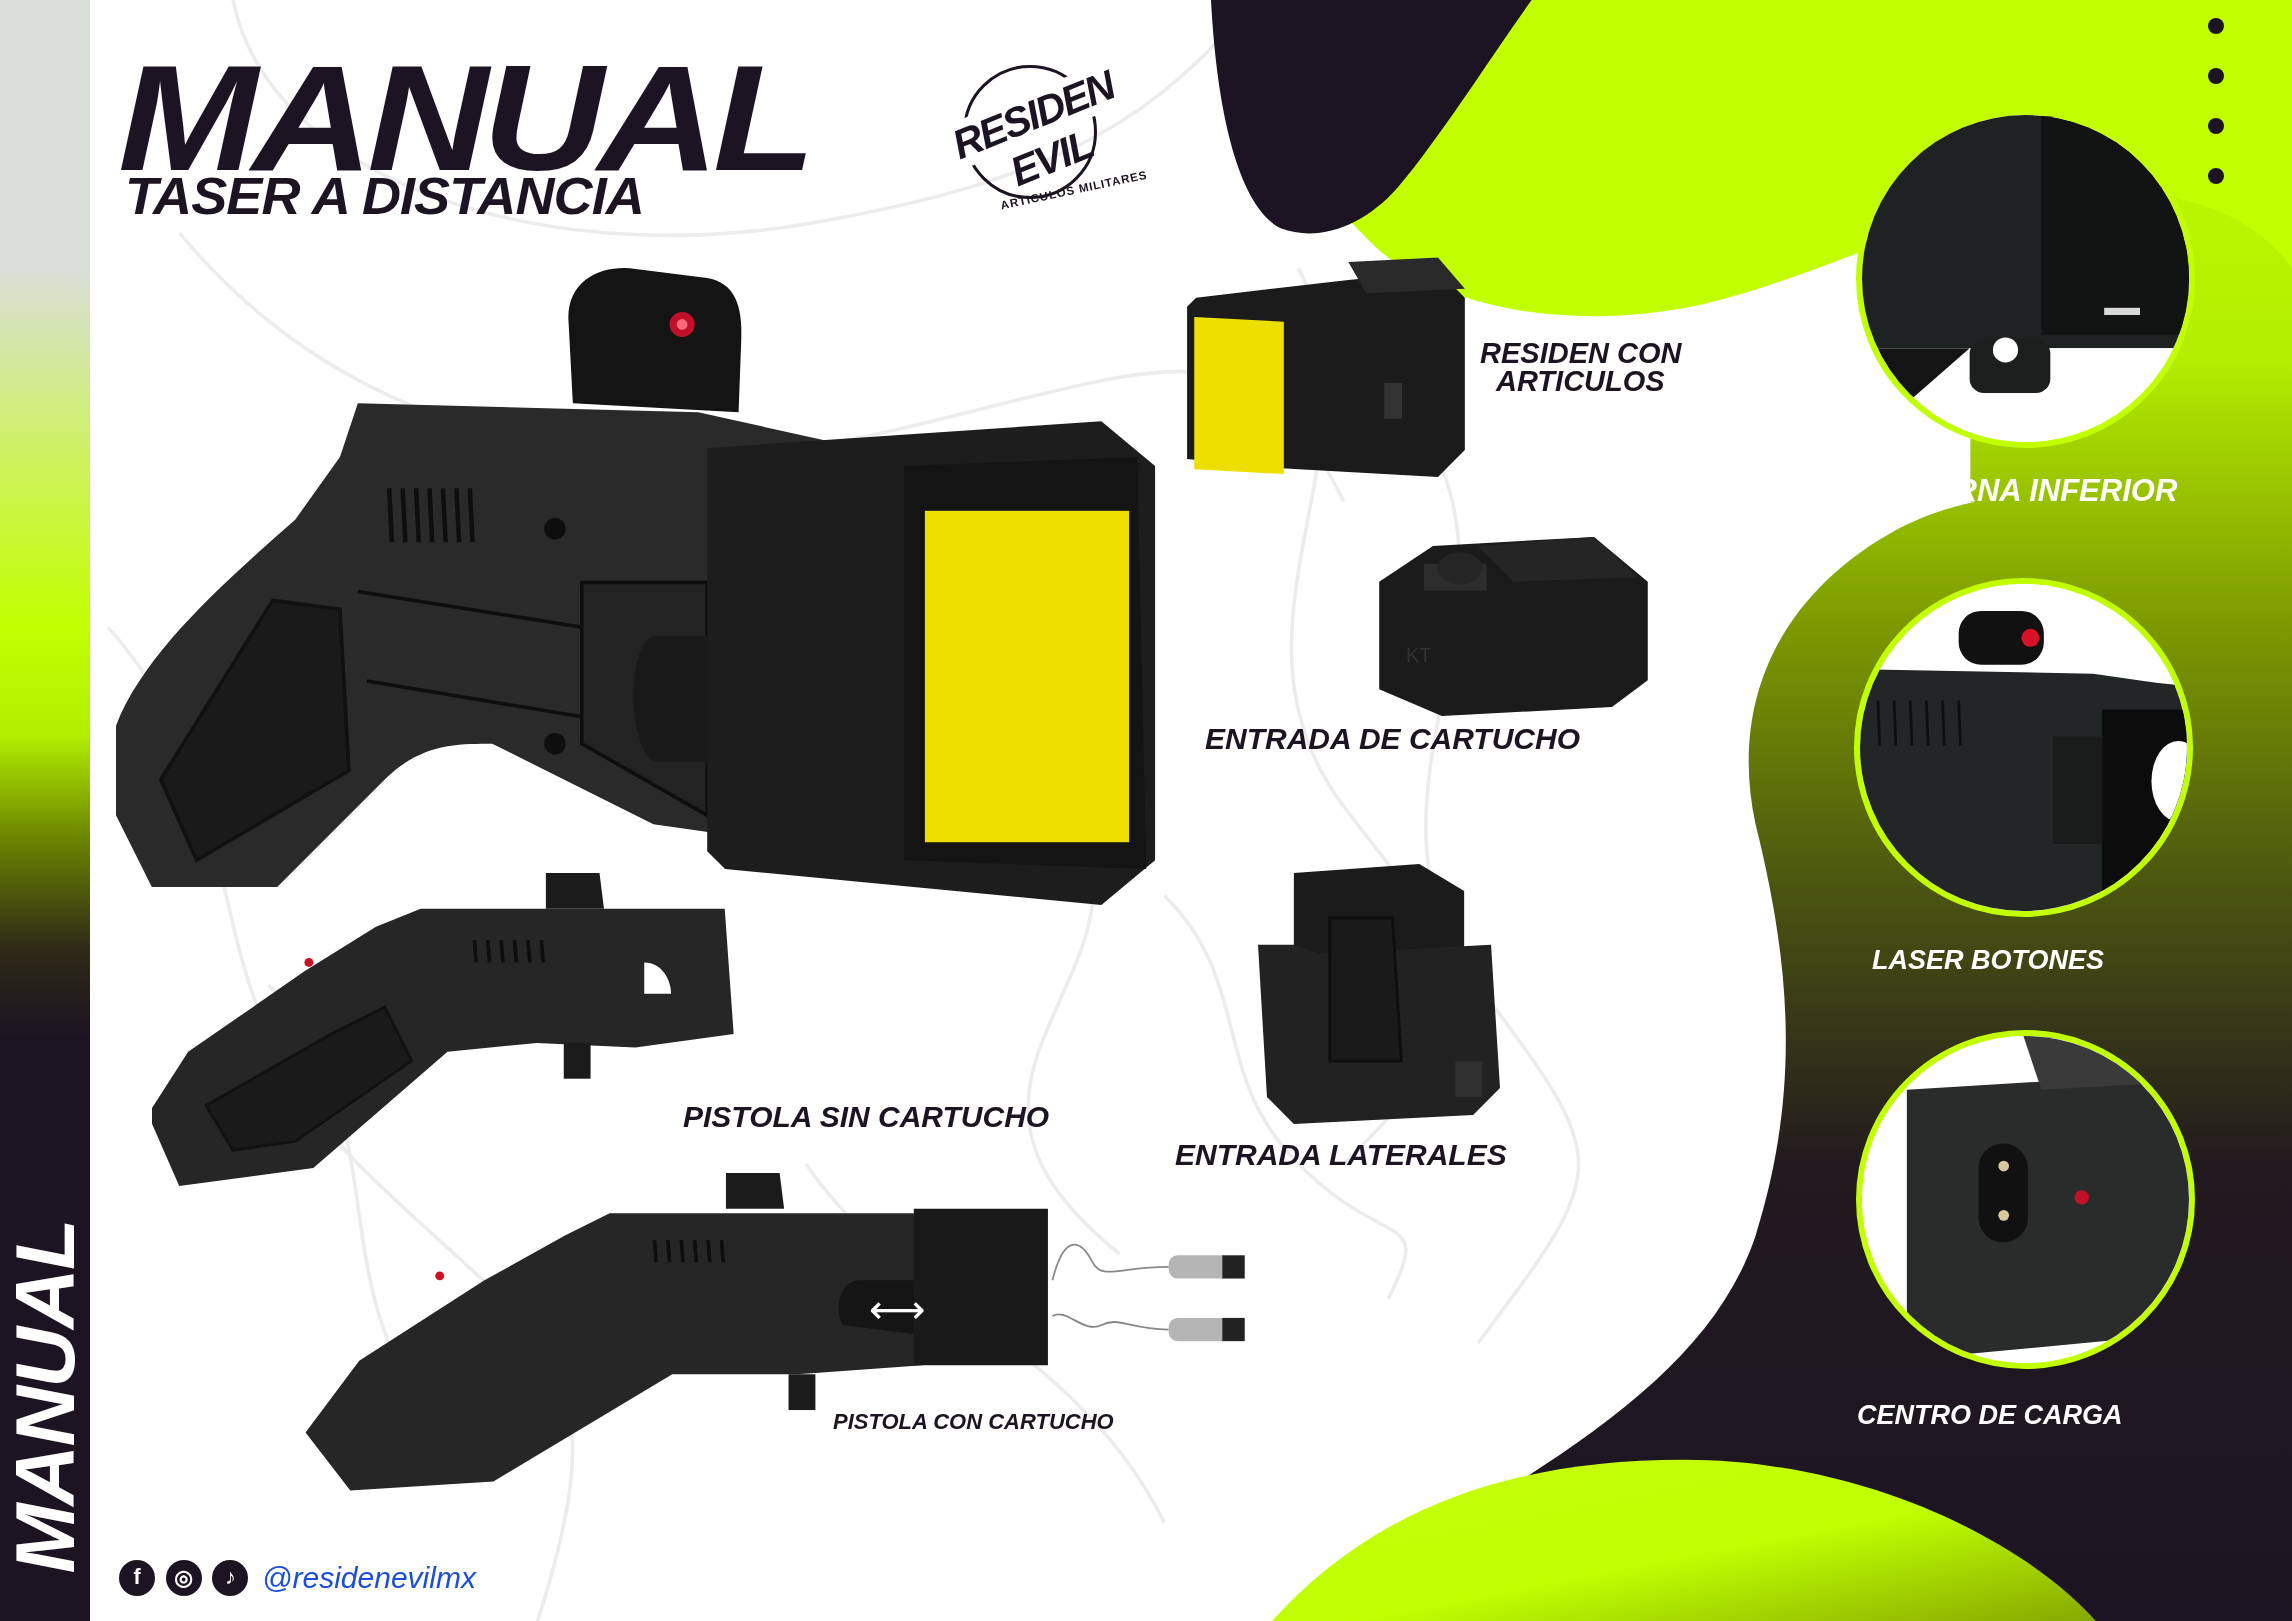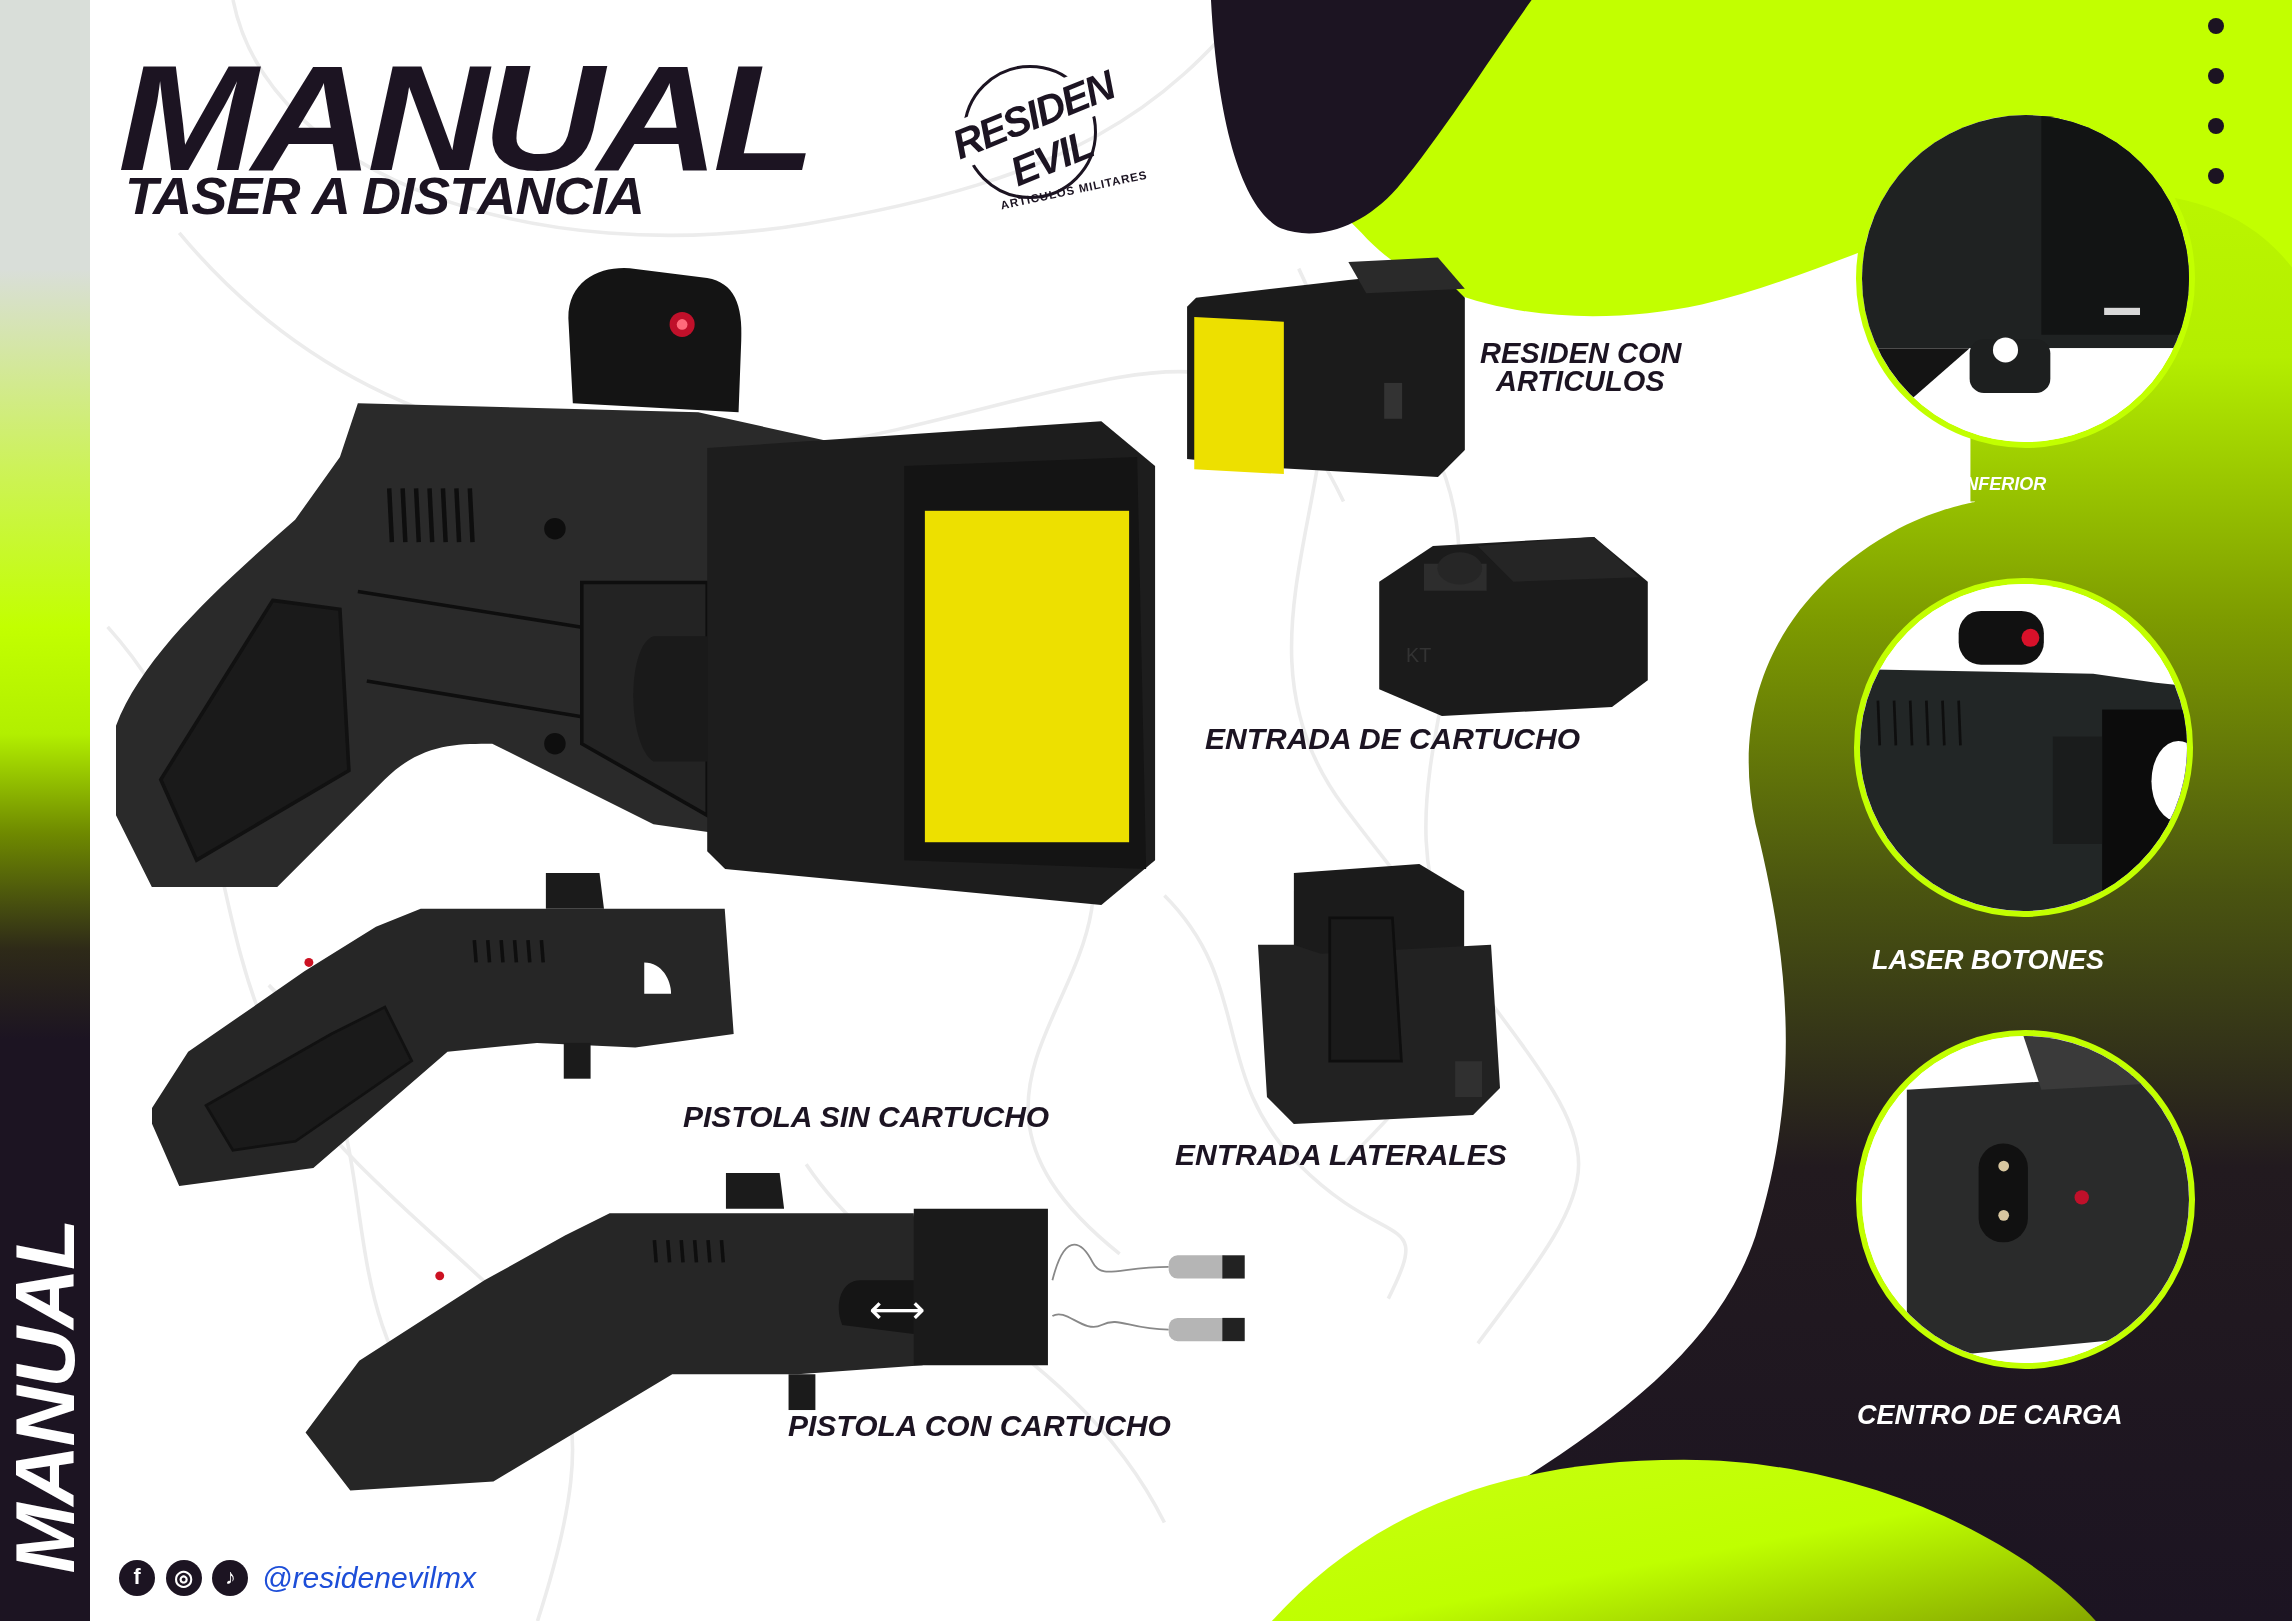--- a/index.html
+++ b/index.html
@@ -274,7 +274,7 @@
       <rect x="270" y="215" width="40" height="8" fill="#d8d8d8"></rect>
     </svg>
   </div>
-  <div class="label-light" style="left:1865px; top:475px; font-size:18px;">LINTERNA INFERIOR</div>
+  <div class="label-light" style="left:1865px; top:475px; font-size:31px;">LINTERNA INFERIOR</div>
 
   <div class="detail-circle" style="left:1854px; top:578px;">
     <svg width="339" height="339" viewBox="0 0 378 378">

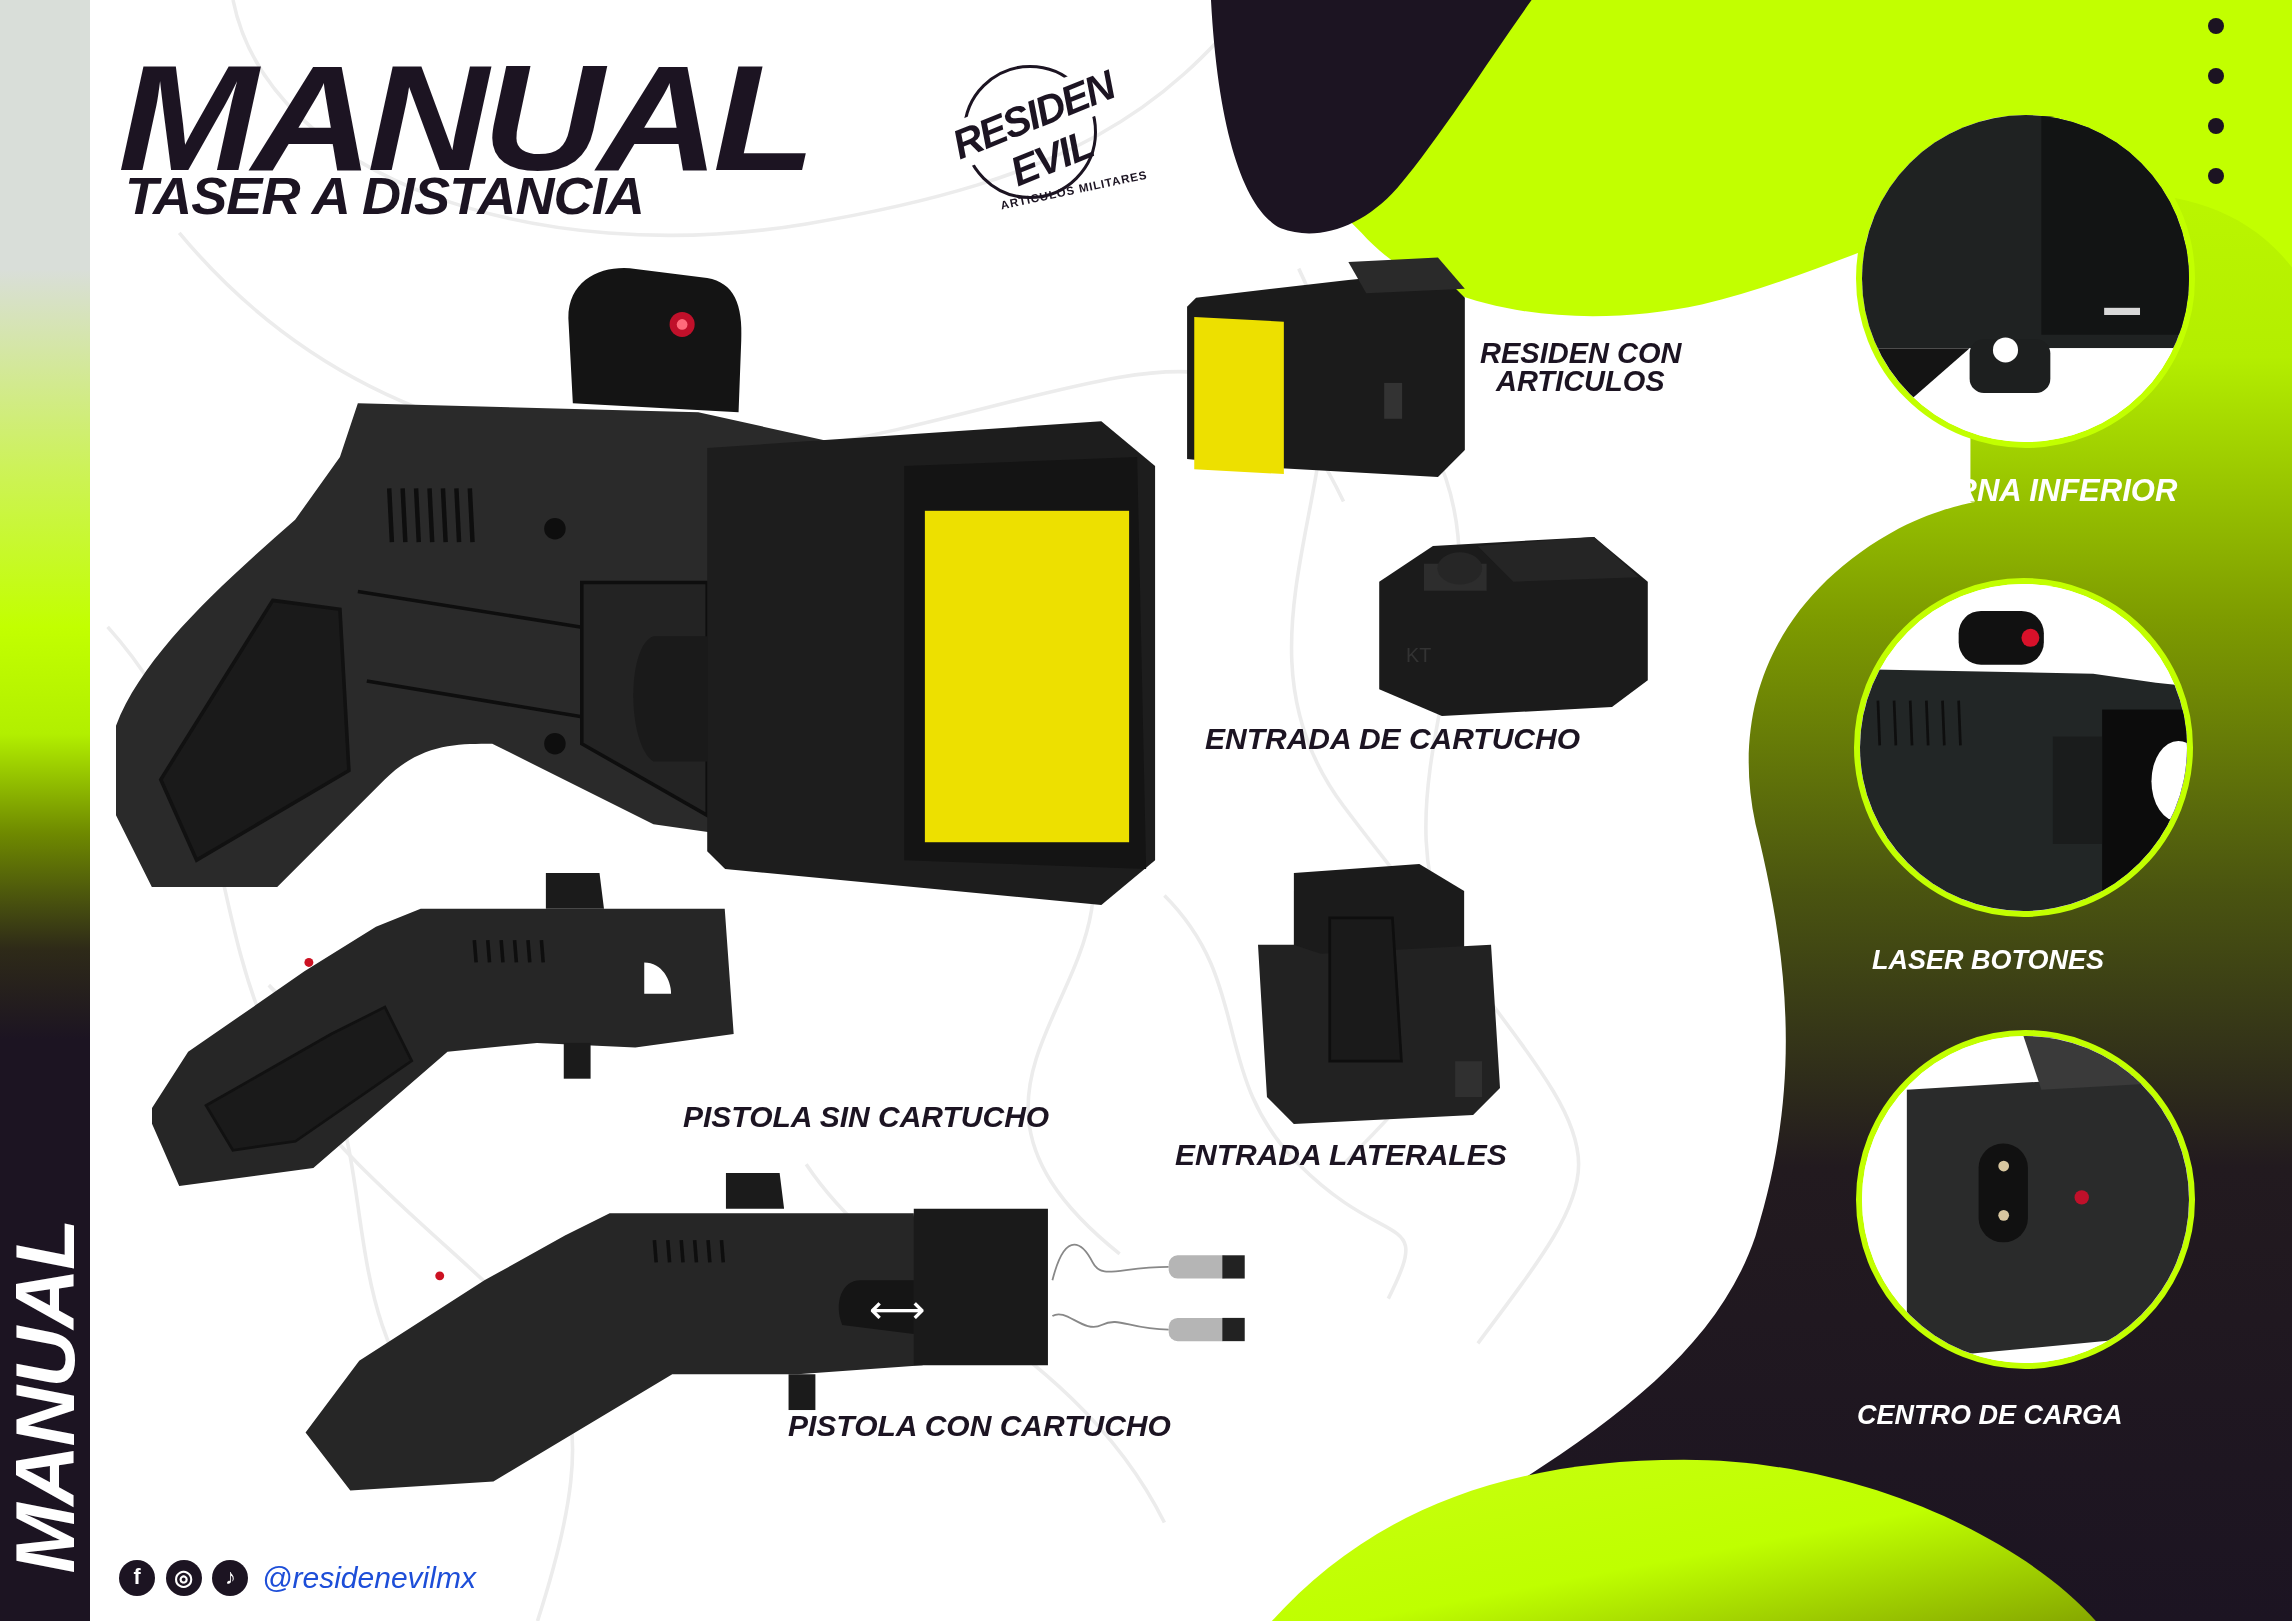--- a/index.html
+++ b/index.html
@@ -254,7 +254,7 @@
         <line x1="475" y1="75" x2="477" y2="100"></line>
     </g>
   </svg>
-  <div class="label-dark" style="left:788px; top:1411px; font-size:30px;">PISTOLA CON CARTUCHO</div>
+  <div class="label-dark" style="left:833px; top:1411px; font-size:22px;">PISTOLA CON CARTUCHO</div>
 
   <div class="dots">
     <div class="dot"></div>

